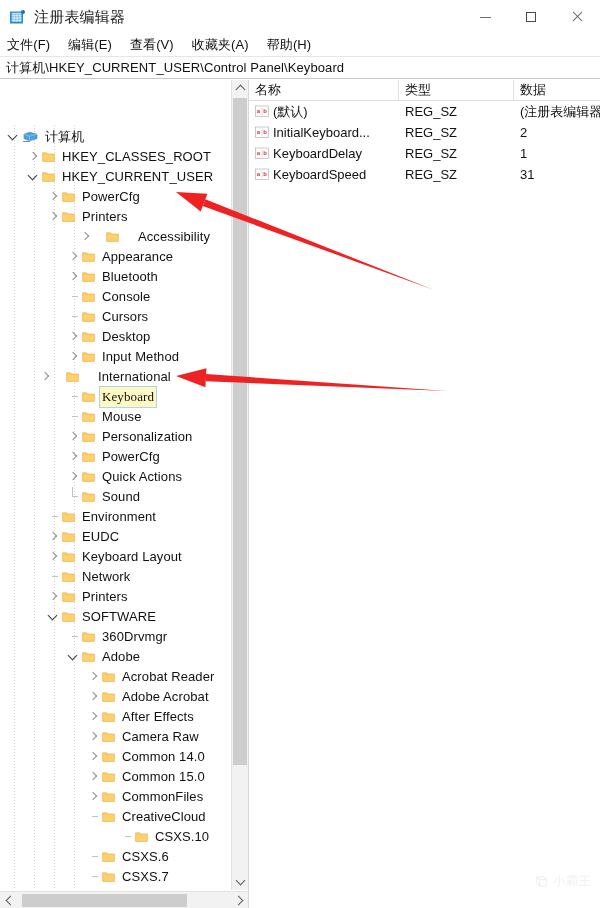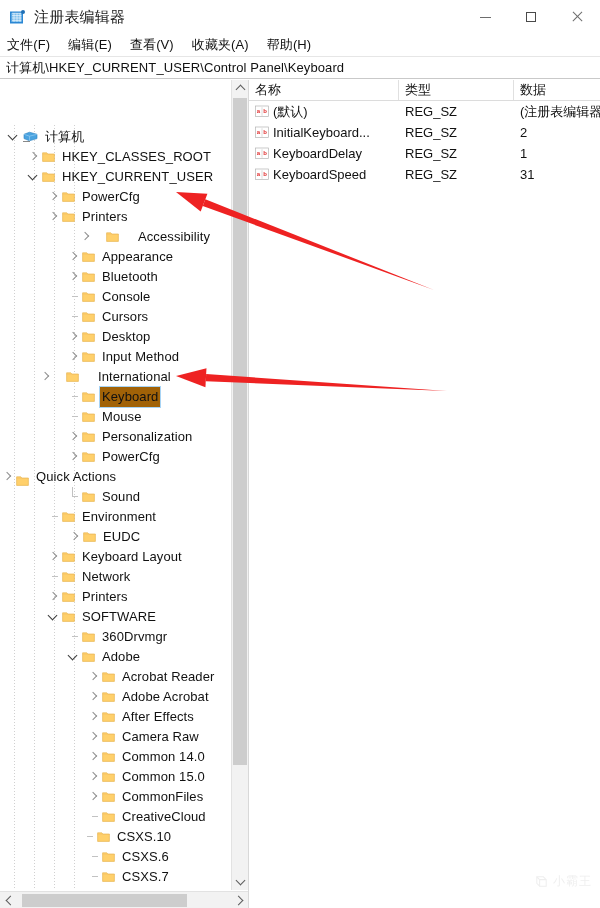--- a/index.html
+++ b/index.html
@@ -236,8 +236,9 @@
     padding: 0 2px;
   }
   .tree-row.selected .tree-label {
-    background: #a16207;
+    background: #fef9c3;
     outline: 1px solid #a8d4f5;
+    font-family: Liberation Serif, serif;
   }
   
   .guide {

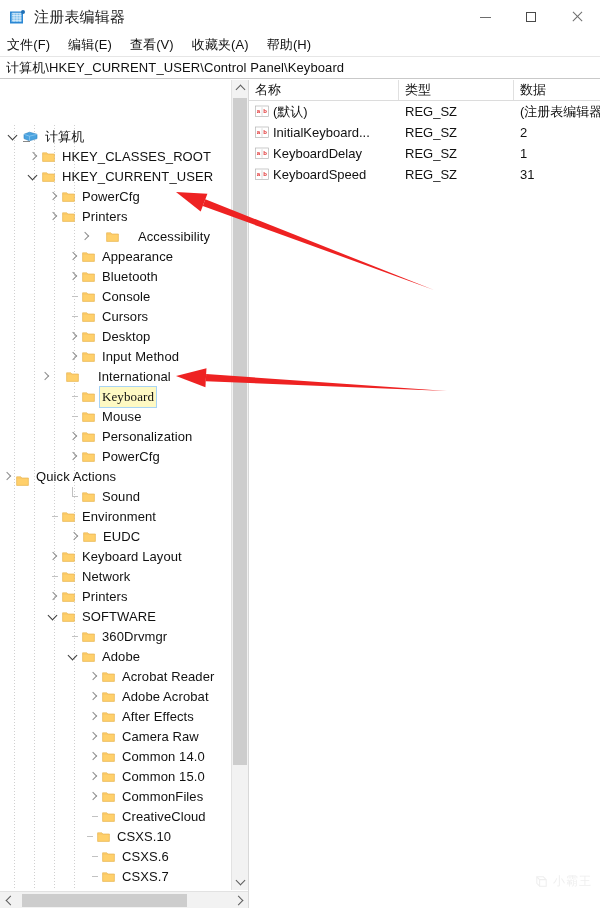--- a/index.html
+++ b/index.html
@@ -621,7 +621,7 @@
             </span>
             <span class="tree-label">PowerCfg</span>
           </div>
-          <div class="tree-row" style=" align-items: flex-end;">
+          <div class="tree-row" style="padding-left: 66px;">
             <span class="twisty closed"></span>
             <span class="folder">
               <svg width="13" height="12" viewBox="0 0 13 12">

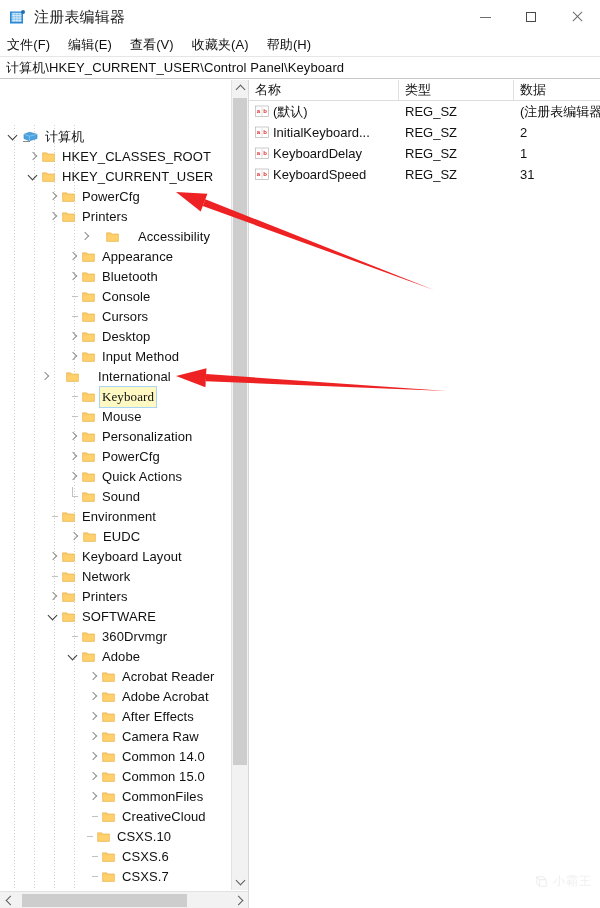--- a/index.html
+++ b/index.html
@@ -651,7 +651,7 @@
             </span>
             <span class="tree-label">Environment</span>
           </div>
-          <div class="tree-row" style="padding-left: 67px;">
+          <div class="tree-row" style="padding-left: 46px;">
             <span class="twisty closed"></span>
             <span class="folder">
               <svg width="13" height="12" viewBox="0 0 13 12">

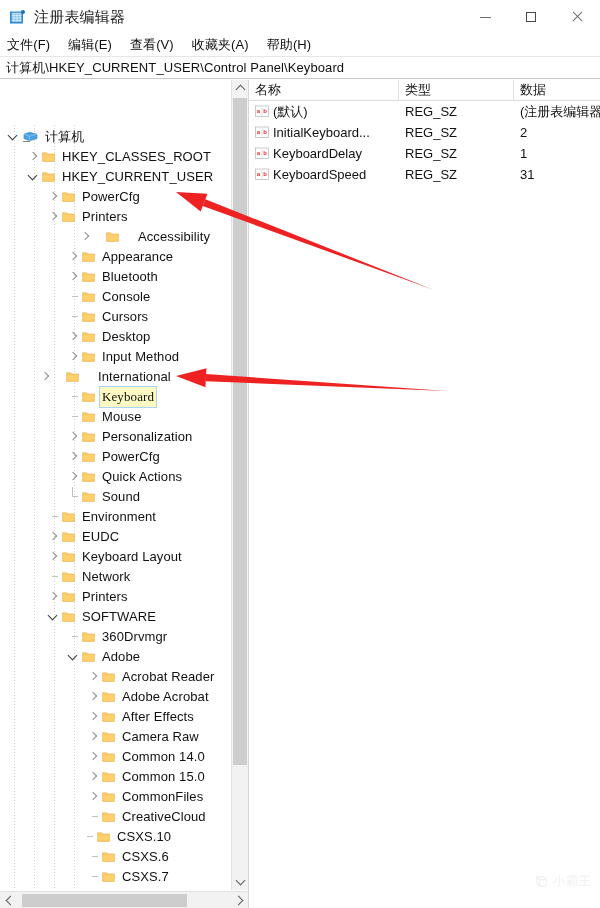--- a/index.html
+++ b/index.html
@@ -801,7 +801,7 @@
             </span>
             <span class="tree-label">CreativeCloud</span>
           </div>
-          <div class="tree-row" style="padding-left: 81px;">
+          <div class="tree-row" style="padding-left: 119px;">
             <span class="twisty leaf"></span>
             <span class="folder">
               <svg width="13" height="12" viewBox="0 0 13 12">

